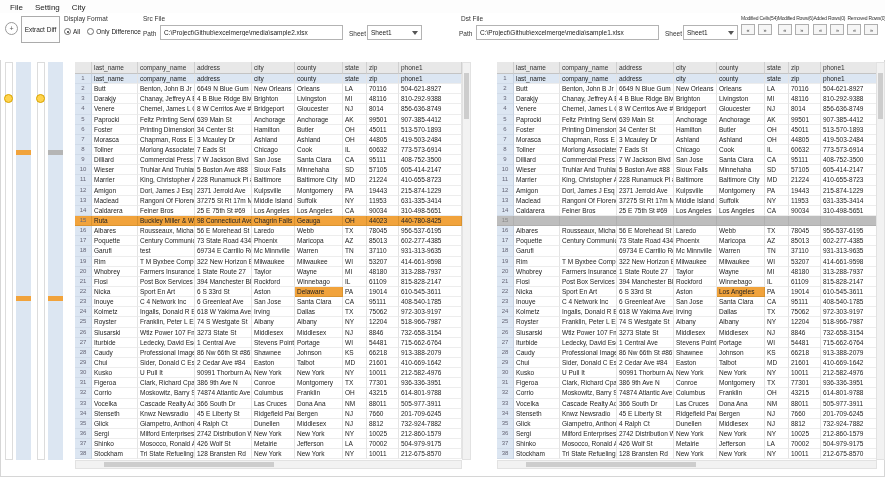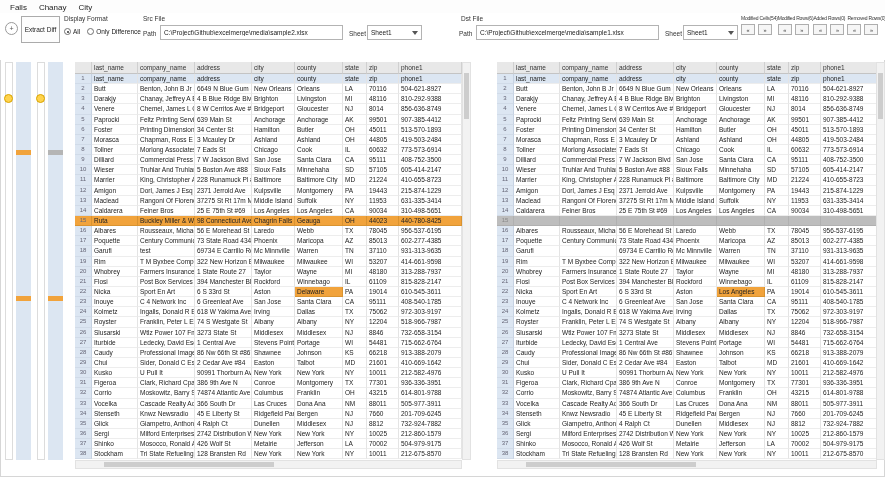--- a/index.html
+++ b/index.html
@@ -79,7 +79,7 @@
 <div class="app">
 
   <div class="menubar" id="menubar">
-      <span class="menu-item">Falls</span>
+      <span class="menu-item">File</span>
       <span class="menu-item">Chanay</span>
       <span class="menu-item">City</span>
     </div>

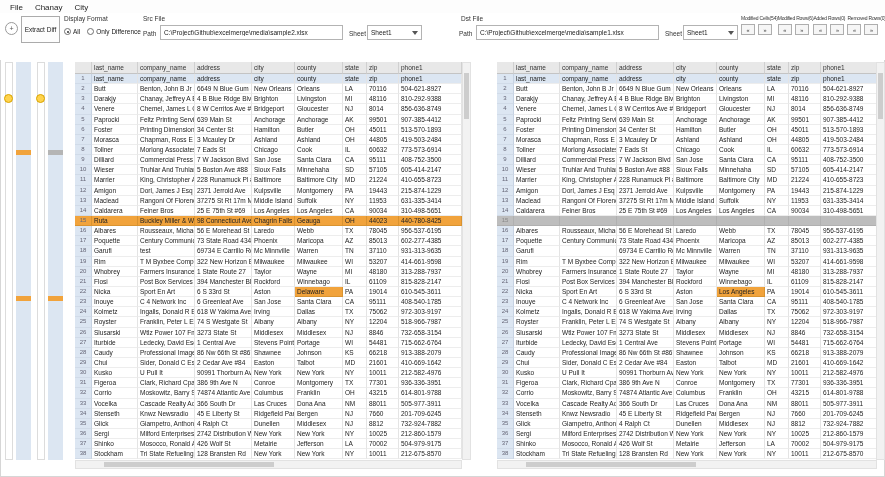--- a/index.html
+++ b/index.html
@@ -80,7 +80,7 @@
 
   <div class="menubar" id="menubar">
       <span class="menu-item">File</span>
-      <span class="menu-item">Chanay</span>
+      <span class="menu-item">Setting</span>
       <span class="menu-item">City</span>
     </div>
 

